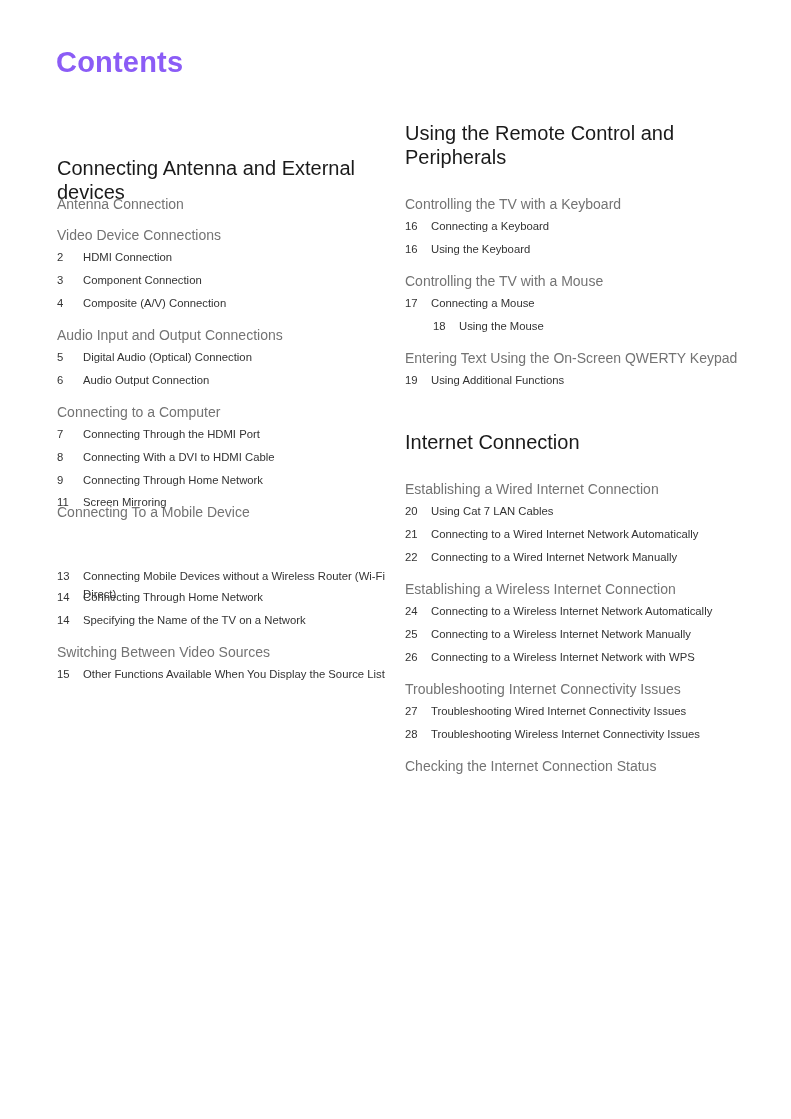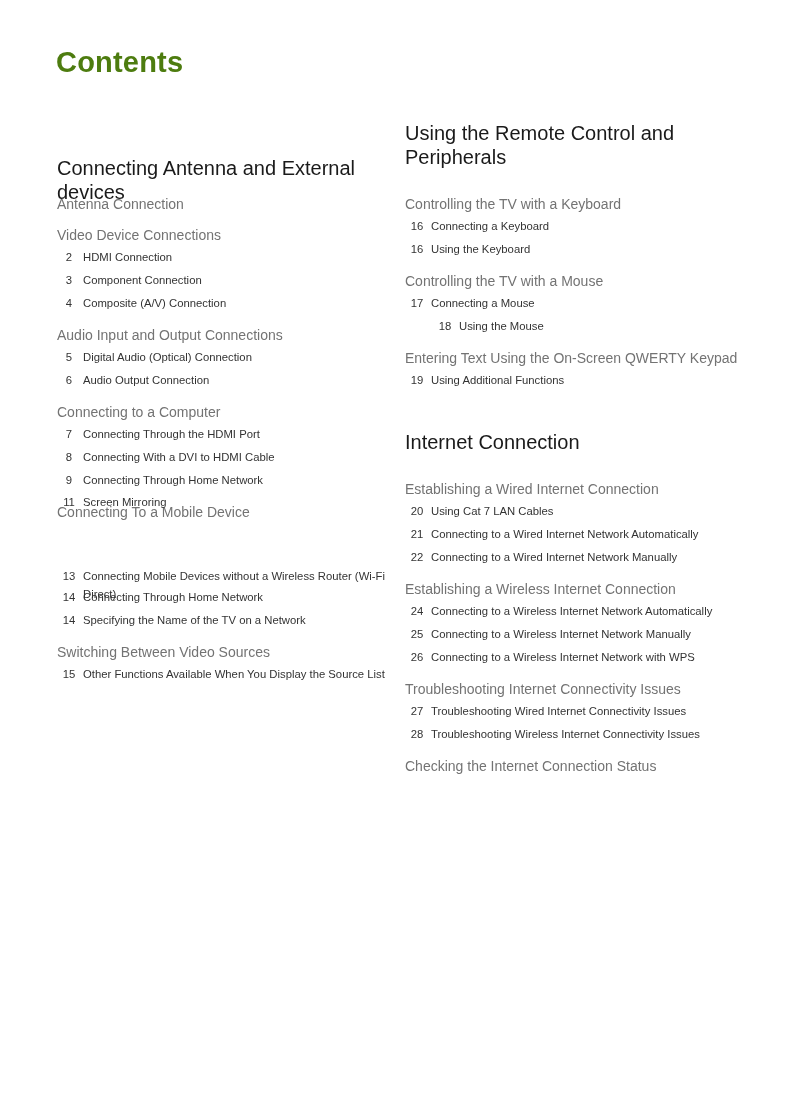--- a/index.html
+++ b/index.html
@@ -10,7 +10,7 @@
   }
   .page-title {
     position: absolute; left: 56px; top: 46px;
-    font-size: 29px; font-weight: bold; color: #4d7c0f;
+    font-size: 29px; font-weight: bold; color: #8b5cf6;
     letter-spacing: 0.2px;
   }
   .column { position: absolute; top: 0; }

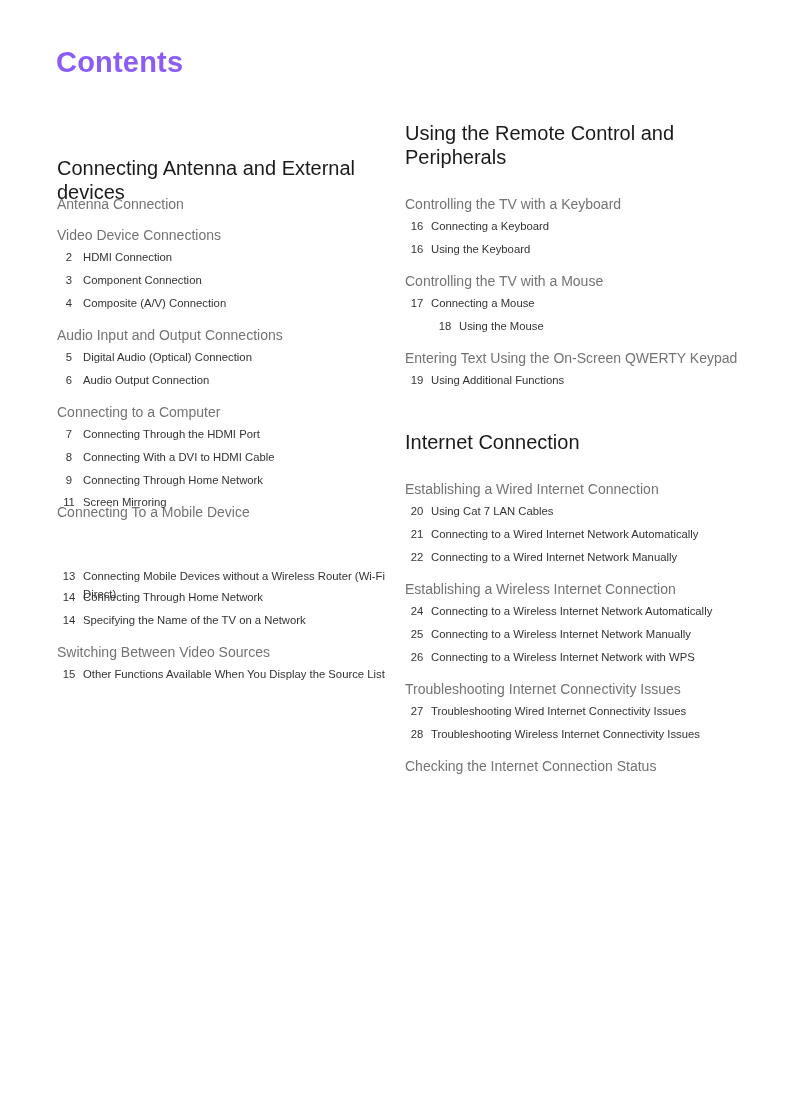--- a/index.html
+++ b/index.html
@@ -29,7 +29,7 @@
     position: absolute; left: 0; width: 100%;
     font-size: 11.3px; line-height: 17.5px; color: #333333;
   }
-  .entry .num { position: absolute; left: 0; top: 0; width: 24px; text-align: center; }
+  .entry .num { position: absolute; left: 0; top: 0; width: 24px; }
   .entry .label { display: block; margin-left: 26px; }
 </style>
 </head>

